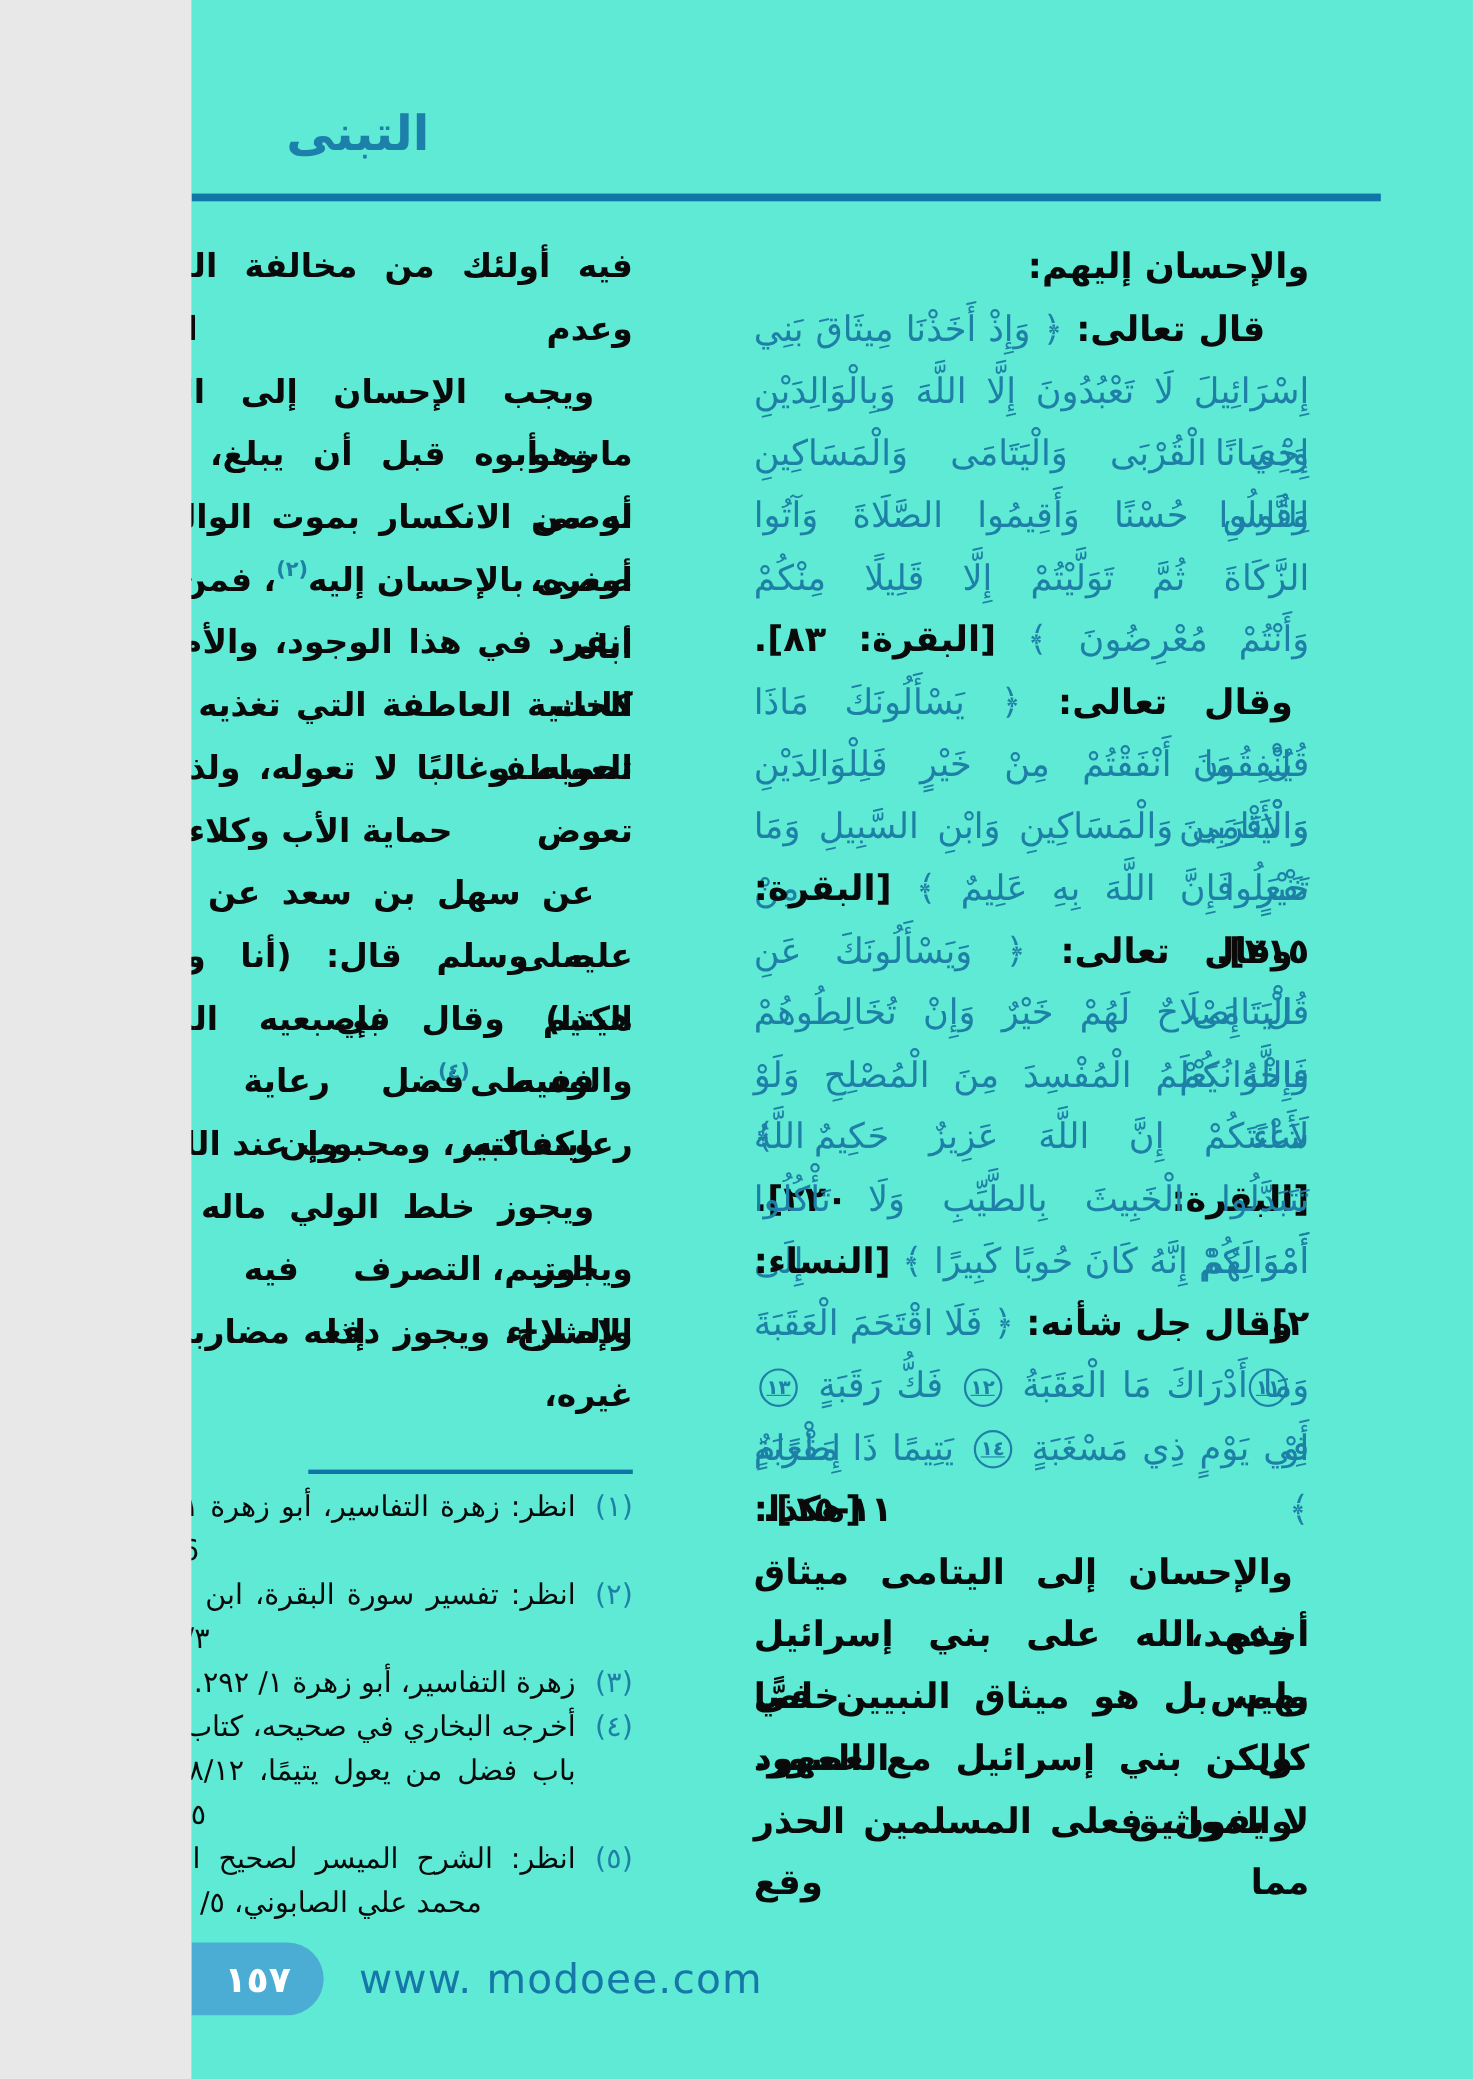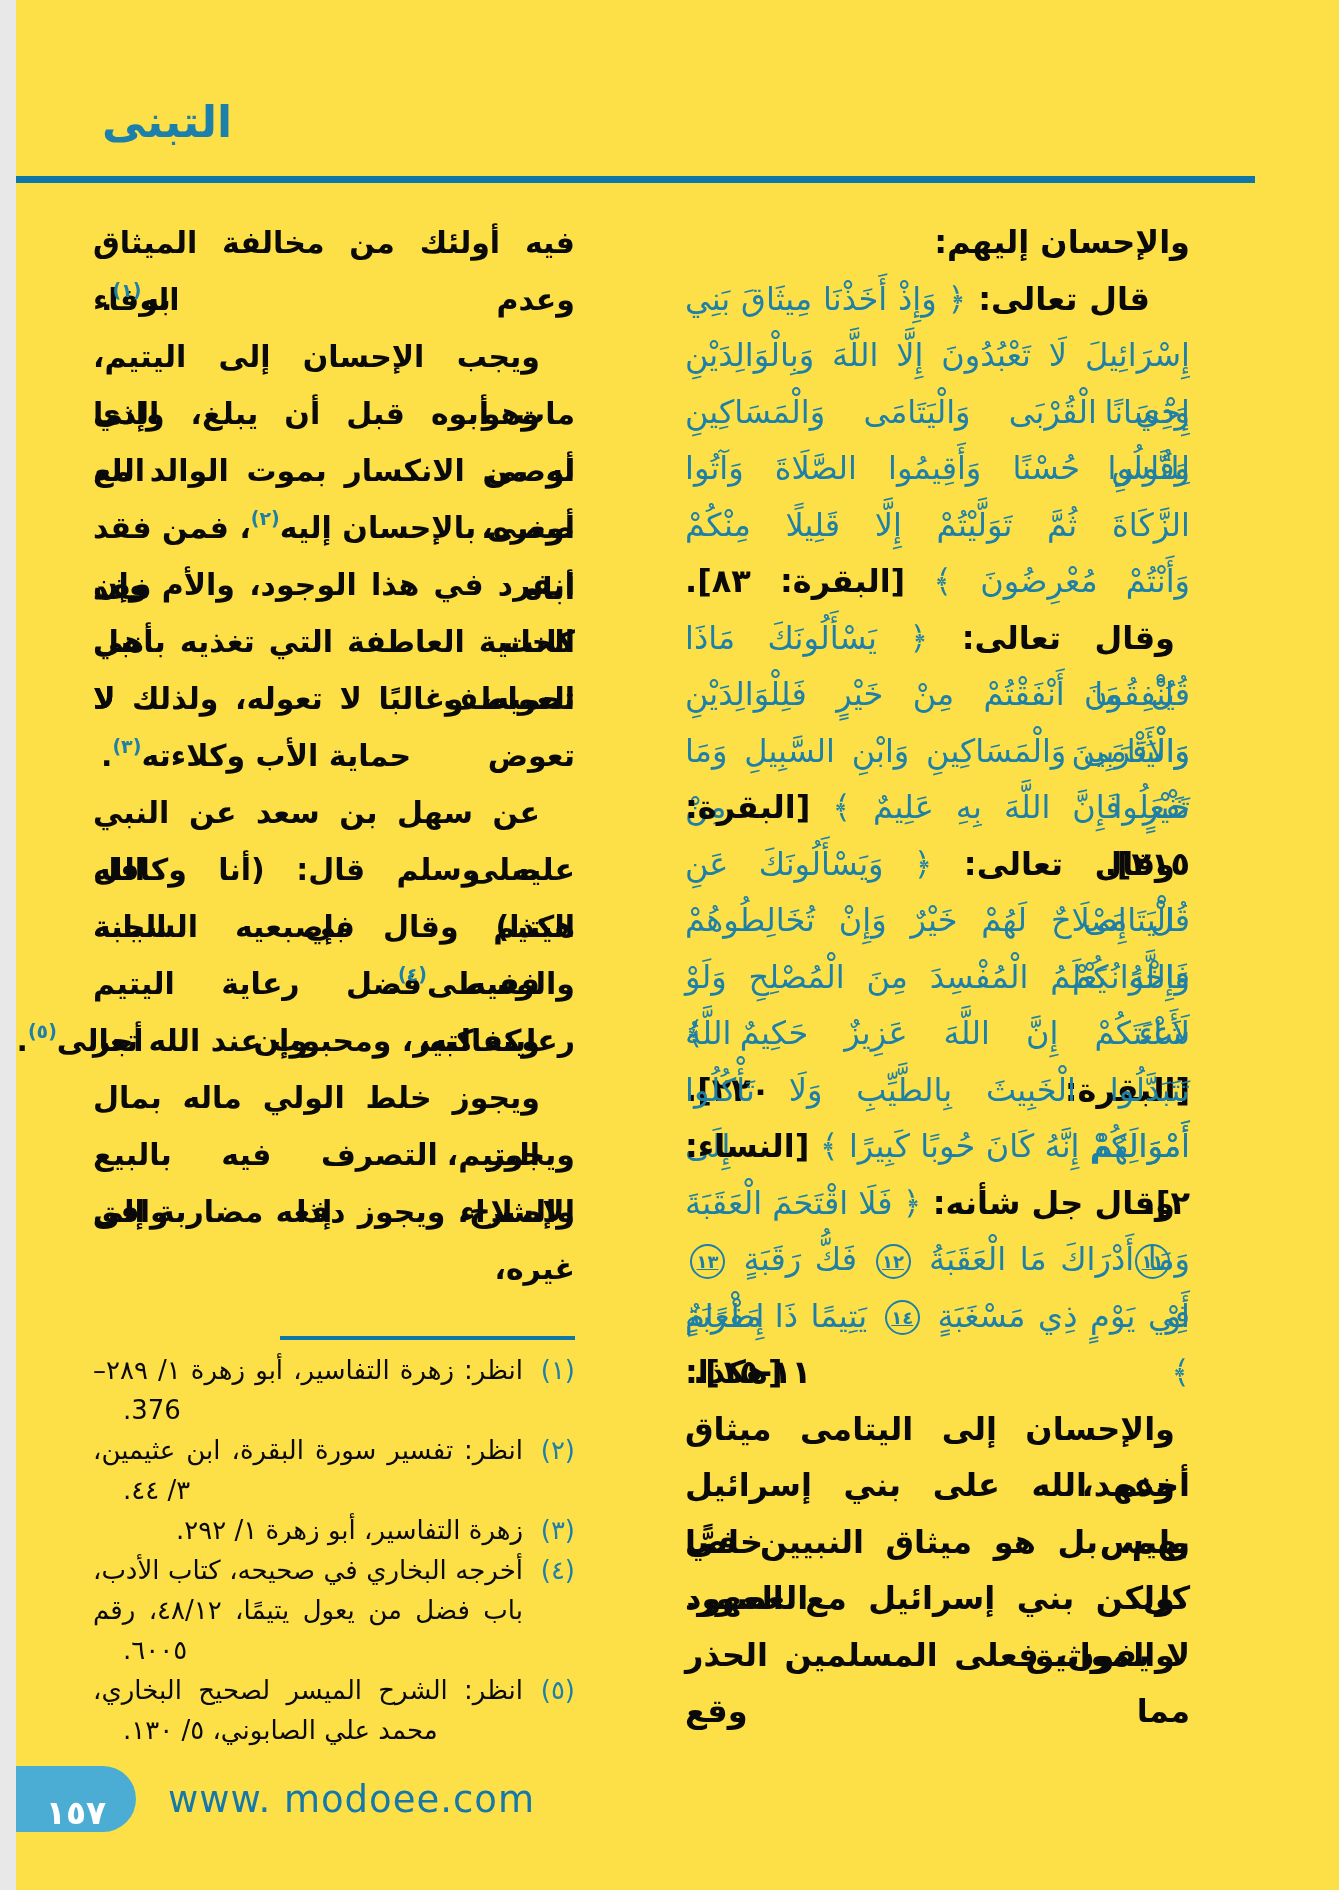--- a/index.html
+++ b/index.html
@@ -13,7 +13,7 @@
   *{margin:0;padding:0;box-sizing:border-box;}
   body{background:#e8e8e8;font-family:"DejaVu Sans",sans-serif;}
   .page{
-    position:relative;width:1323px;height:1890px;background:#fde047;
+    position:relative;width:1165px;height:1890px;background:#5eead4;
     overflow:hidden;direction:rtl;
   }
   

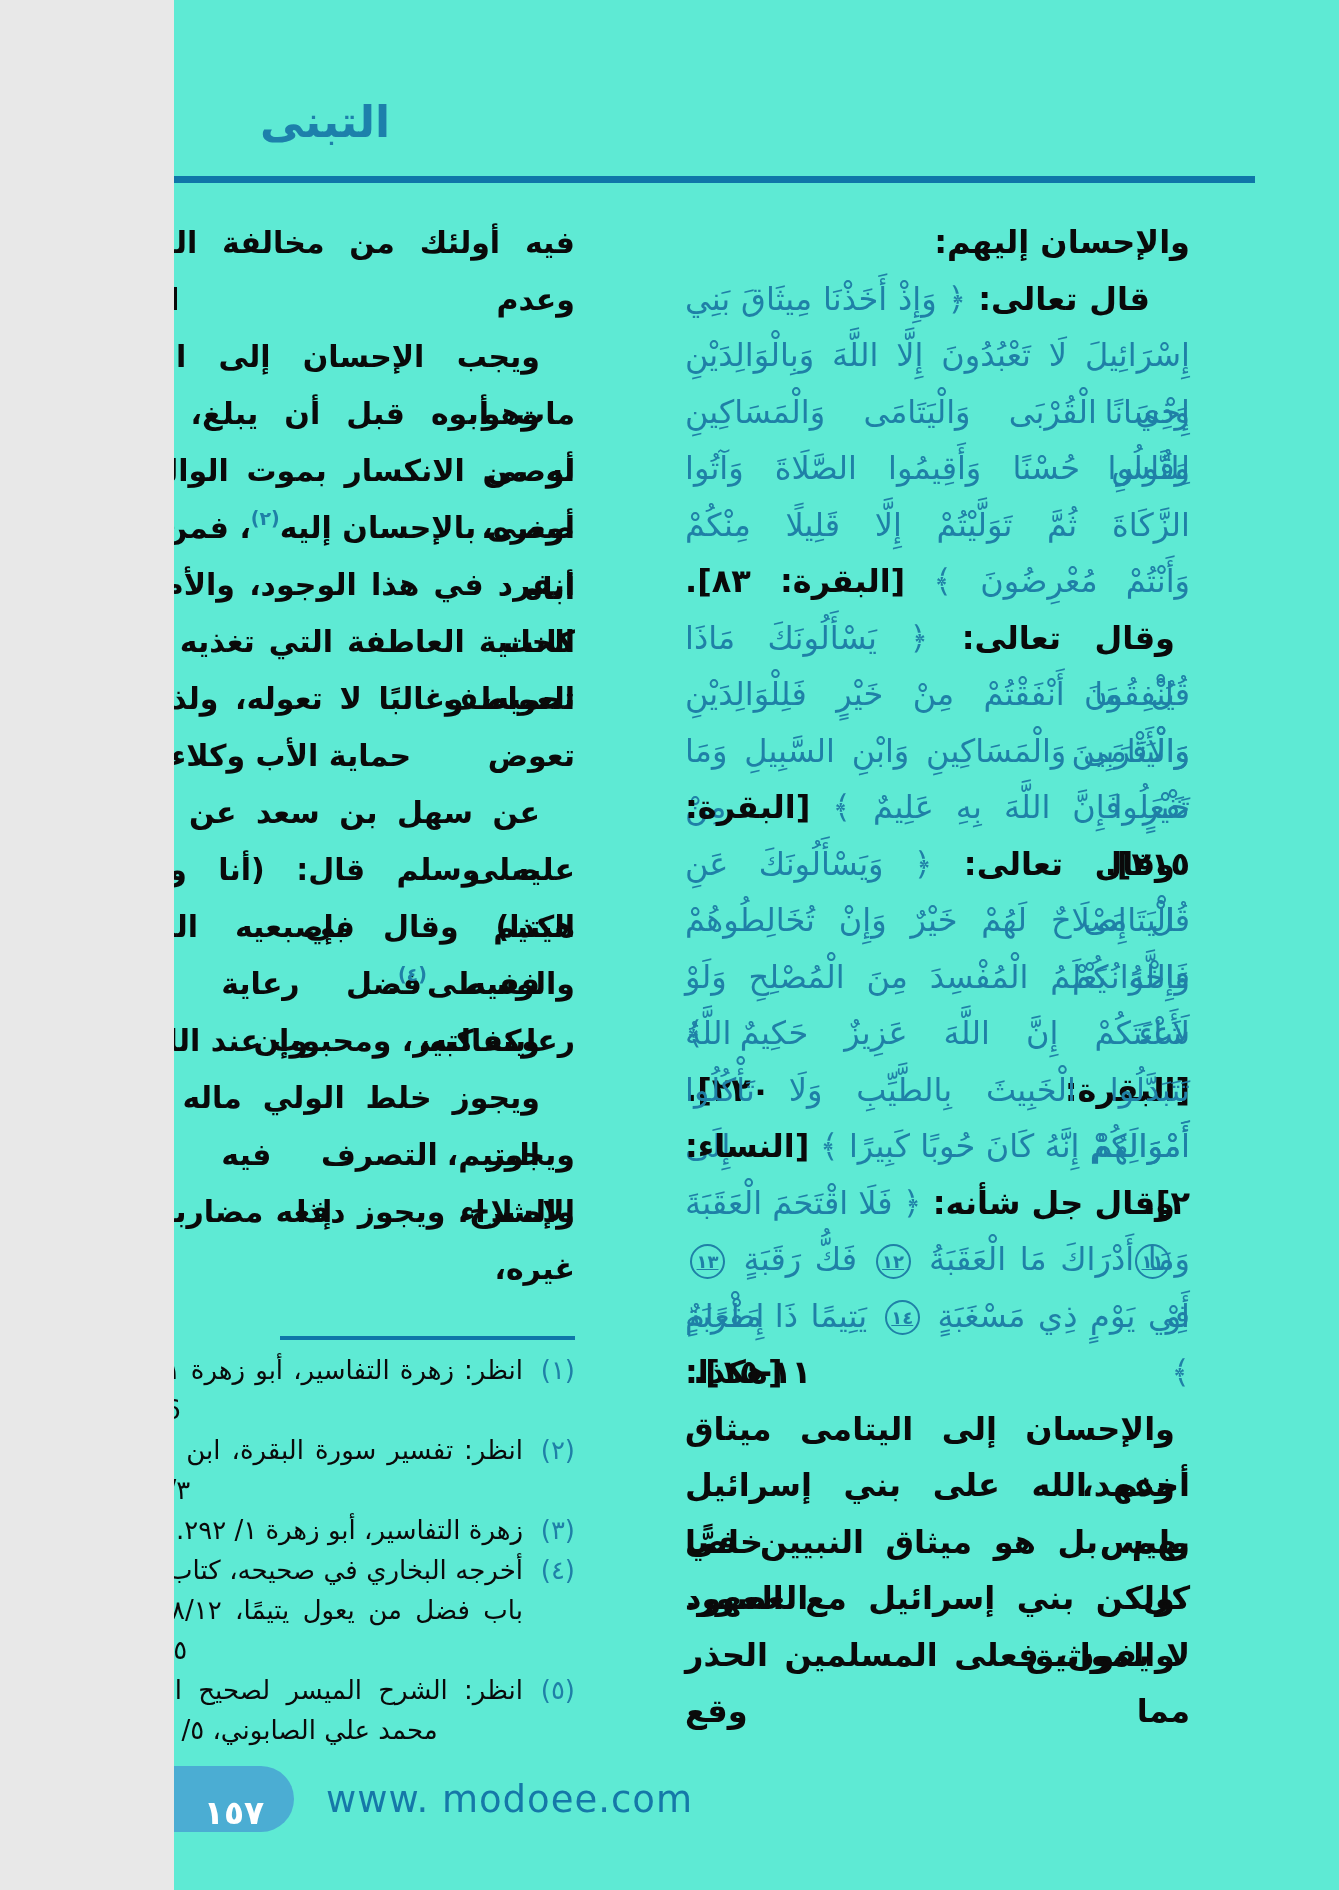--- a/index.html
+++ b/index.html
@@ -65,7 +65,7 @@
   .pg-pill{
     position:absolute;left:0;top:1766px;width:120px;height:66px;
     background:var(--c-pill);border-radius:0 33px 33px 0;
-    display:flex;align-items:flex-end;justify-content:center;
+    display:flex;align-items:center;justify-content:center;
   }
   .pg-num{color:#ffffff;font-size:33px;font-weight:bold;}
   .site{

